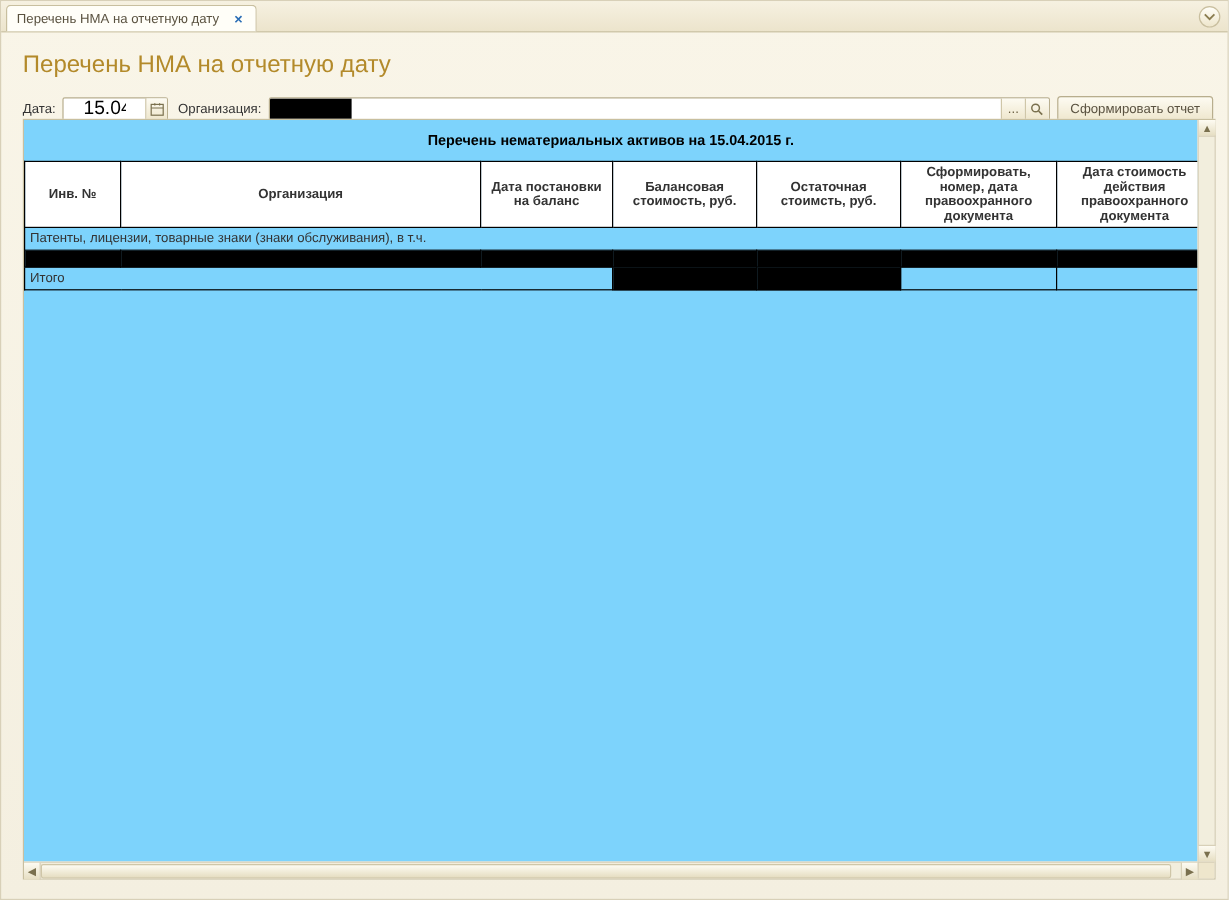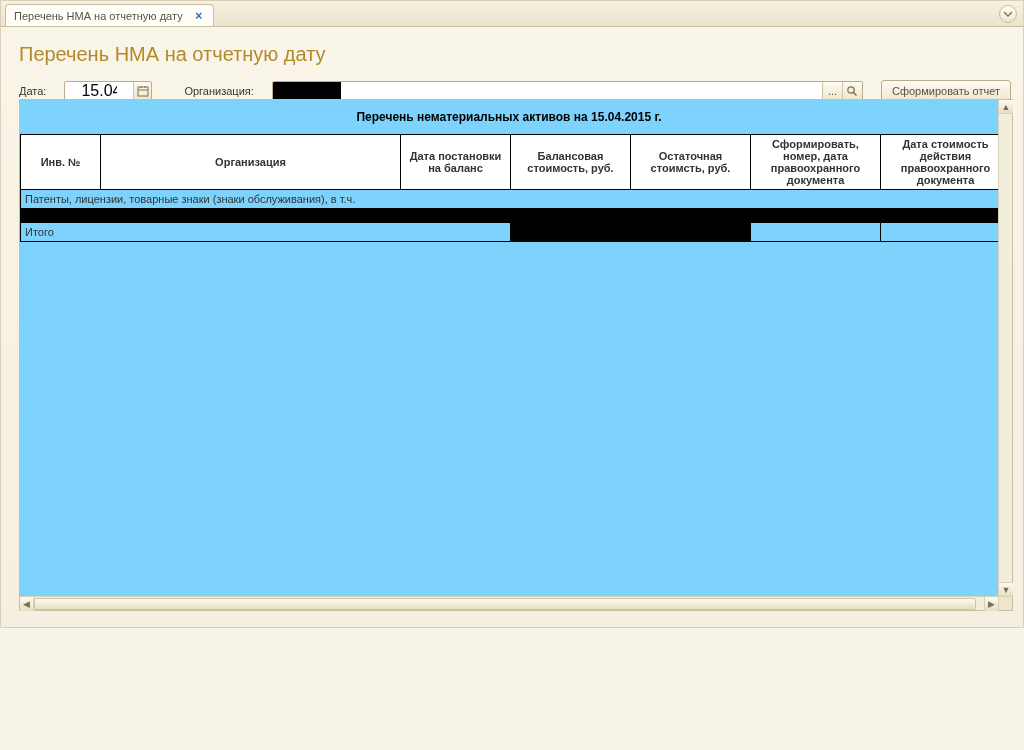--- a/index.html
+++ b/index.html
@@ -14,7 +14,7 @@
   }
   .app {
     position: relative;
-    width: 1024px; height: 628px;
+    width: 1024px; height: 750px;
     background: linear-gradient(to bottom, #f9f5e8 0%, #f4efe0 100%);
     border: 1px solid #d8d0b8;
   }

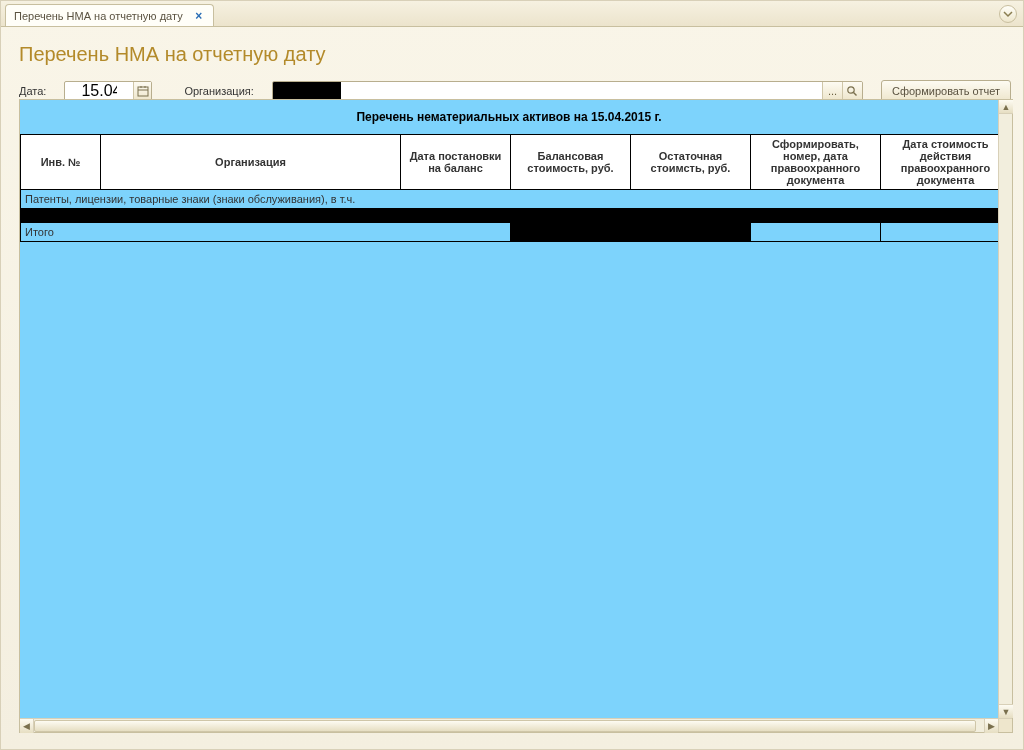--- a/index.html
+++ b/index.html
@@ -74,7 +74,7 @@
   .param-row {
     display:flex;
     align-items:center;
-    gap:18px;
+    gap:6px;
     margin-bottom:10px;
     justify-content:center;
   }

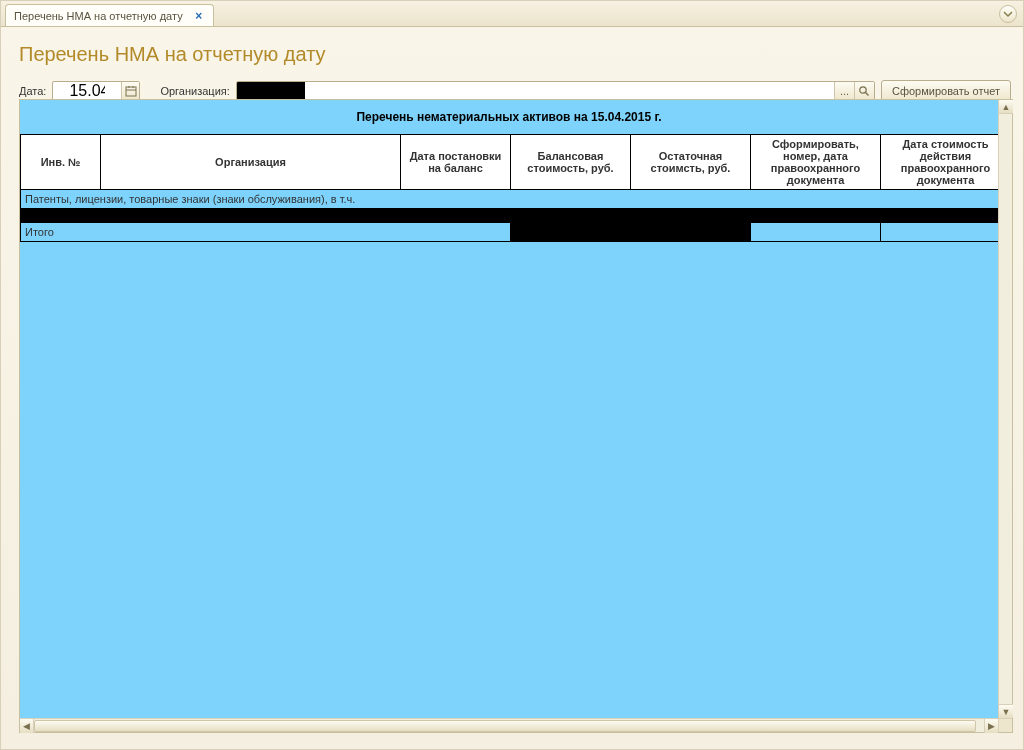--- a/index.html
+++ b/index.html
@@ -274,7 +274,7 @@
         </div>
       </div>
 
-      <span class="param-label" style="margin-left:14px;">Организация:</span>
+      <span class="param-label" style="margin-left:2px;">Организация:</span>
       <div class="org-field">
         <div class="redacted"></div>
         <div class="spacer"></div>

